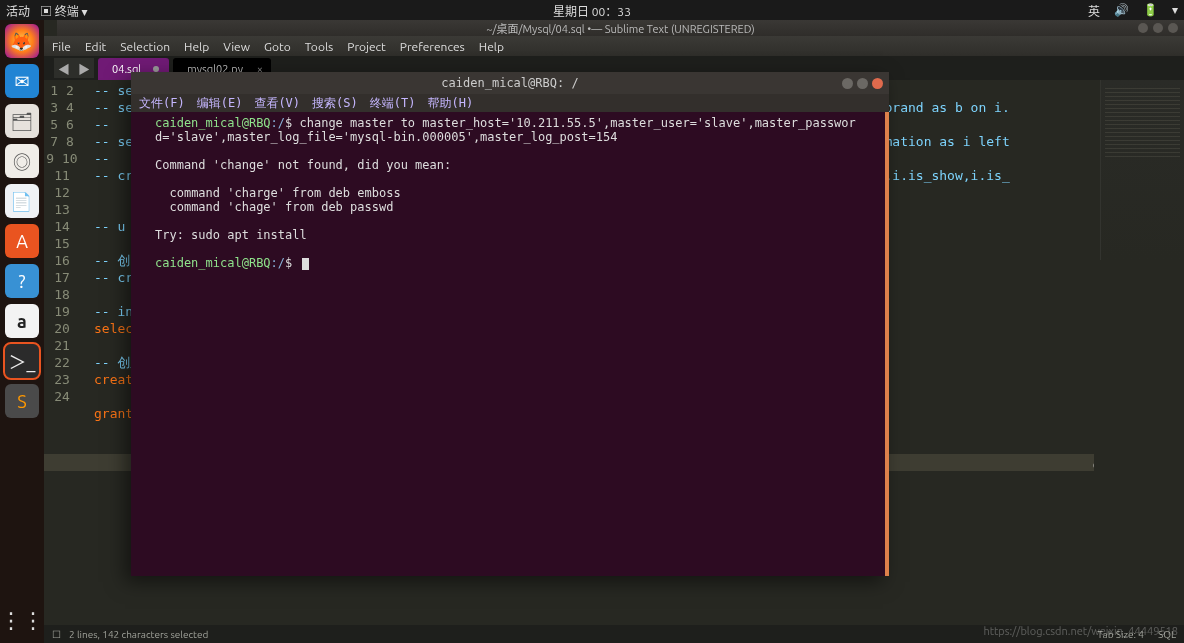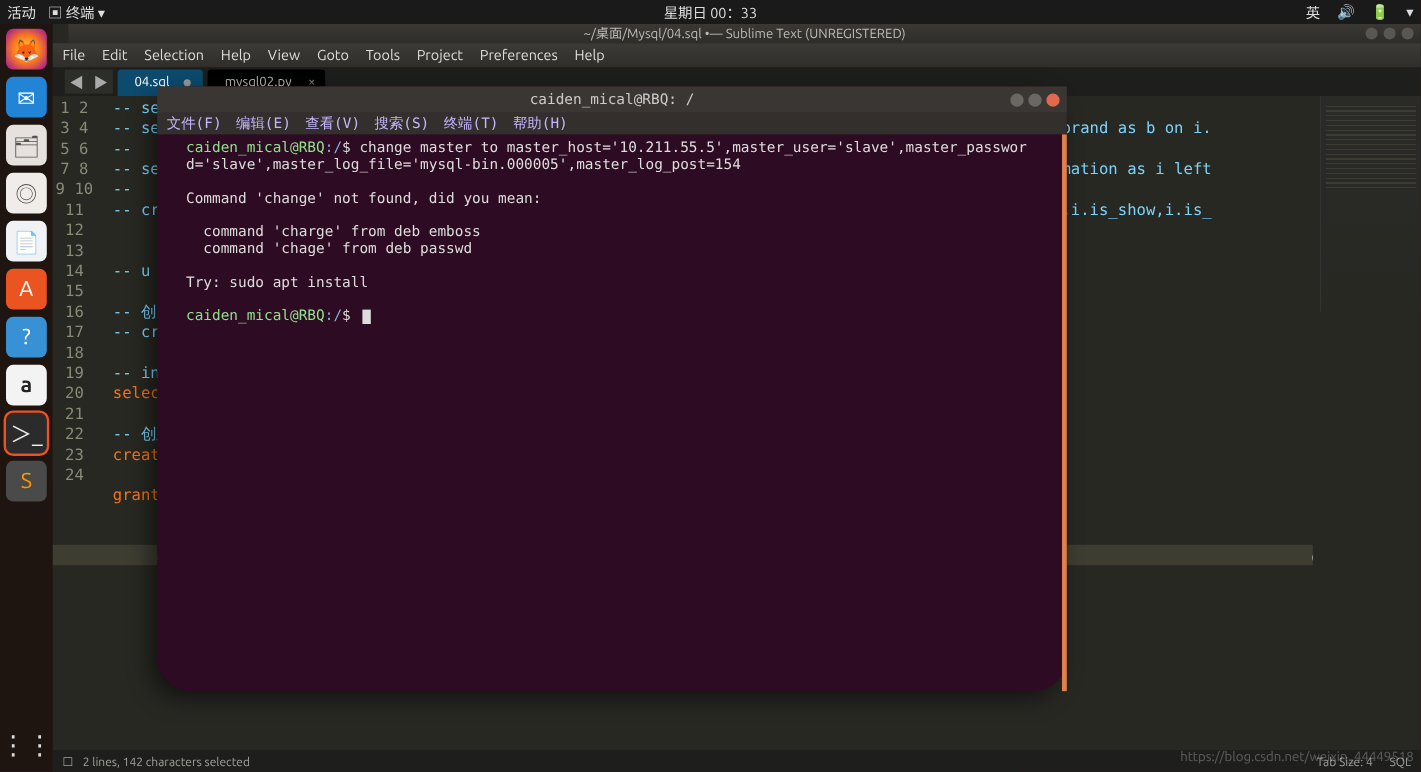--- a/index.html
+++ b/index.html
@@ -58,7 +58,7 @@
   background:#000000; color:#bbb; font-size:11px;
   display:flex; align-items:center; position:relative;
   border-top-left-radius:3px; border-top-right-radius:3px;}
-.tab.active { background:#0c4a6e; color:#fff;}
+.tab.active { background:#701a75; color:#fff;}
 .tab .dot { position:absolute; right:10px; width:6px;height:6px;border-radius:50%;background:#999;}
 .tab .x { position:absolute; right:8px; color:#888;}
 .editor { position:absolute; left:0; right:0; top:60px; bottom:20px;

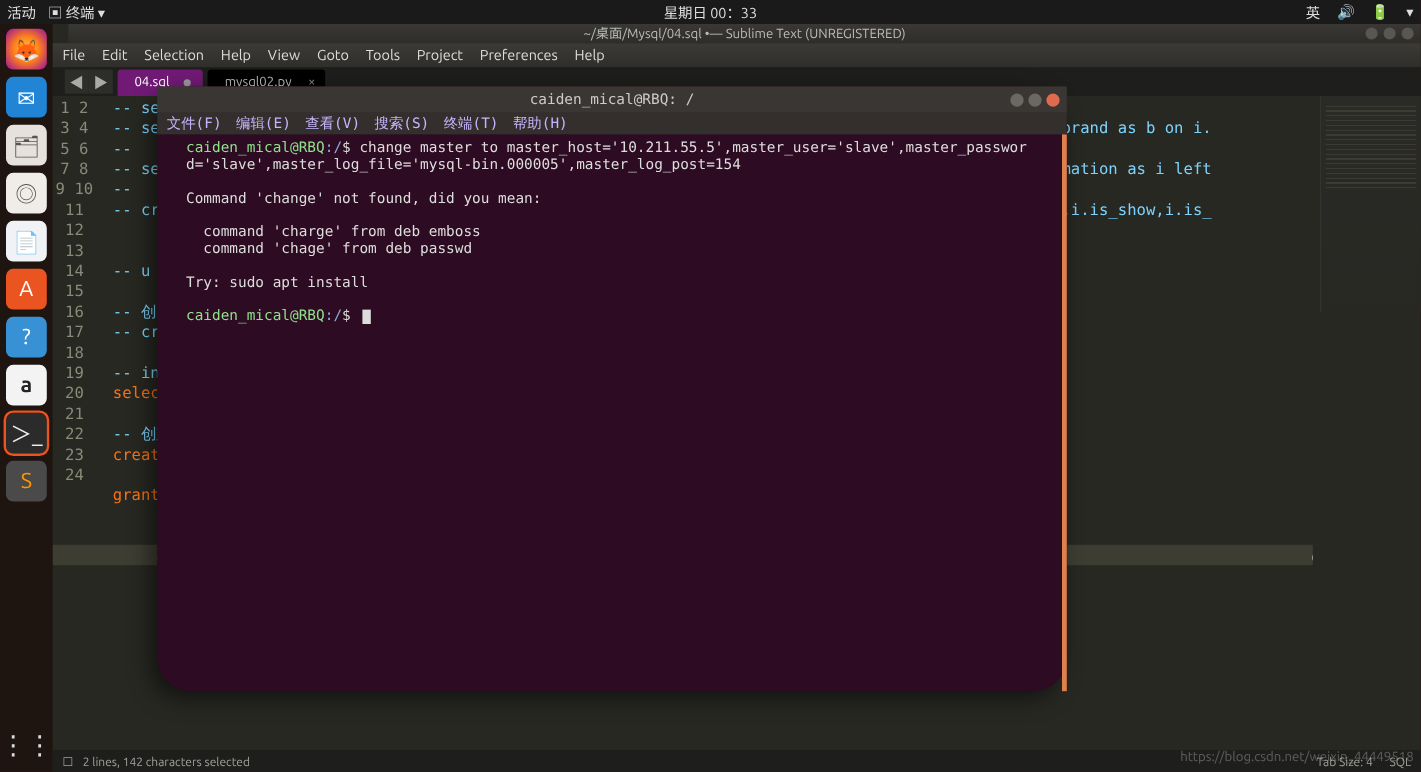--- a/index.html
+++ b/index.html
@@ -84,7 +84,6 @@
   background:#2d0b22; color:#ddd;
   font-family:"DejaVu Sans Mono",monospace; font-size:12px;
   box-shadow: -6px 6px 18px rgba(0,0,0,.5);
-  border-radius: 28px;
 }
 .terminal-title { height:22px; background:#3a3633;
   display:flex; align-items:center; justify-content:center;

